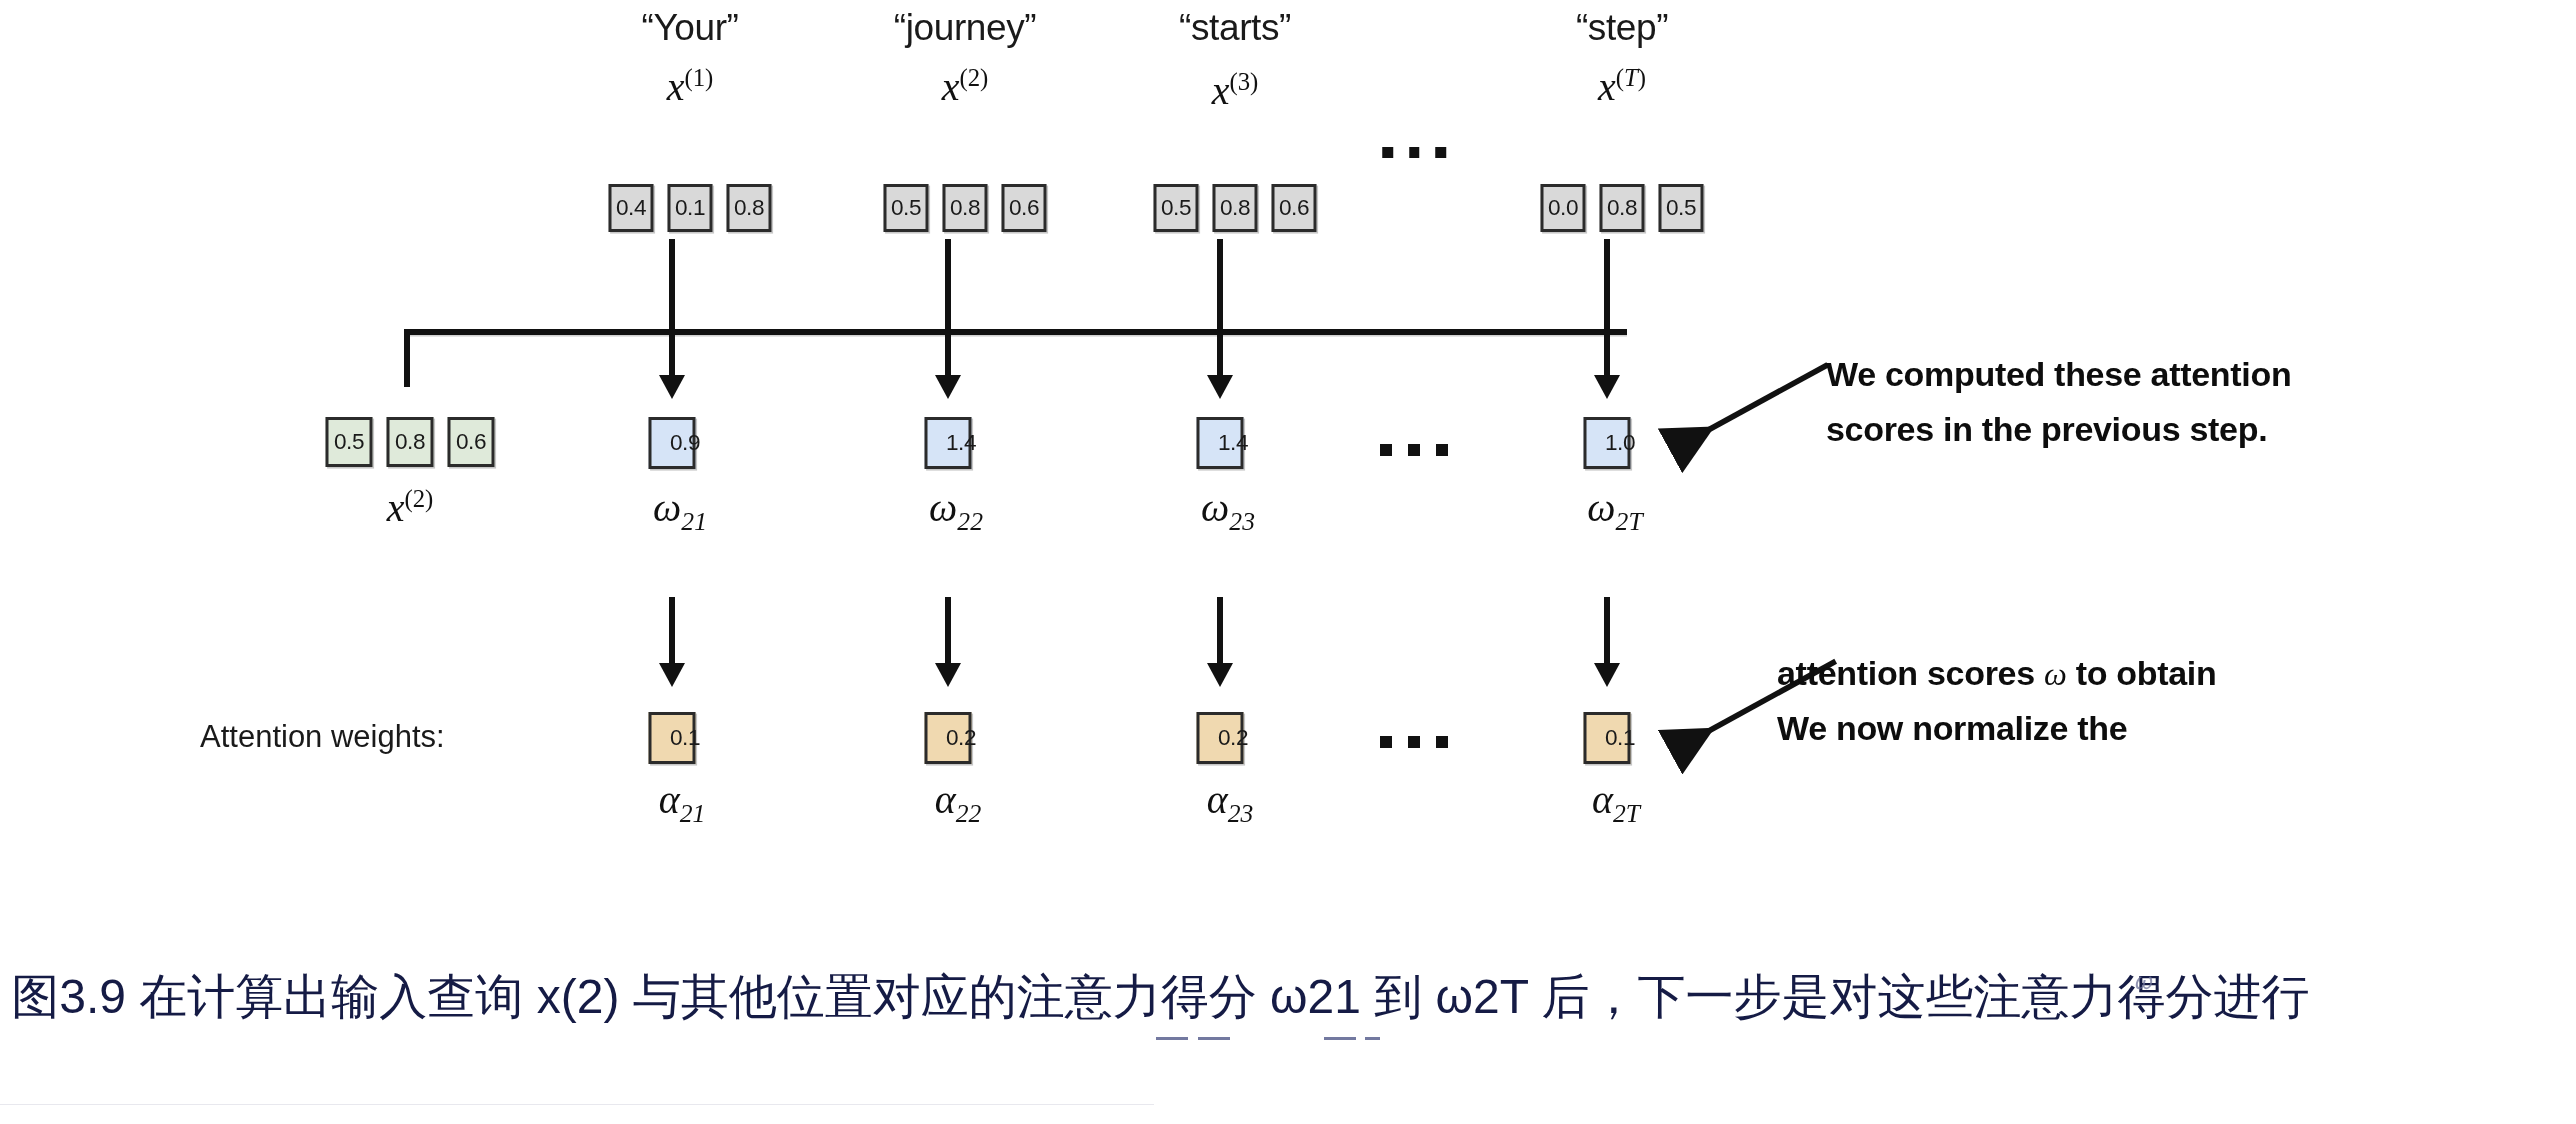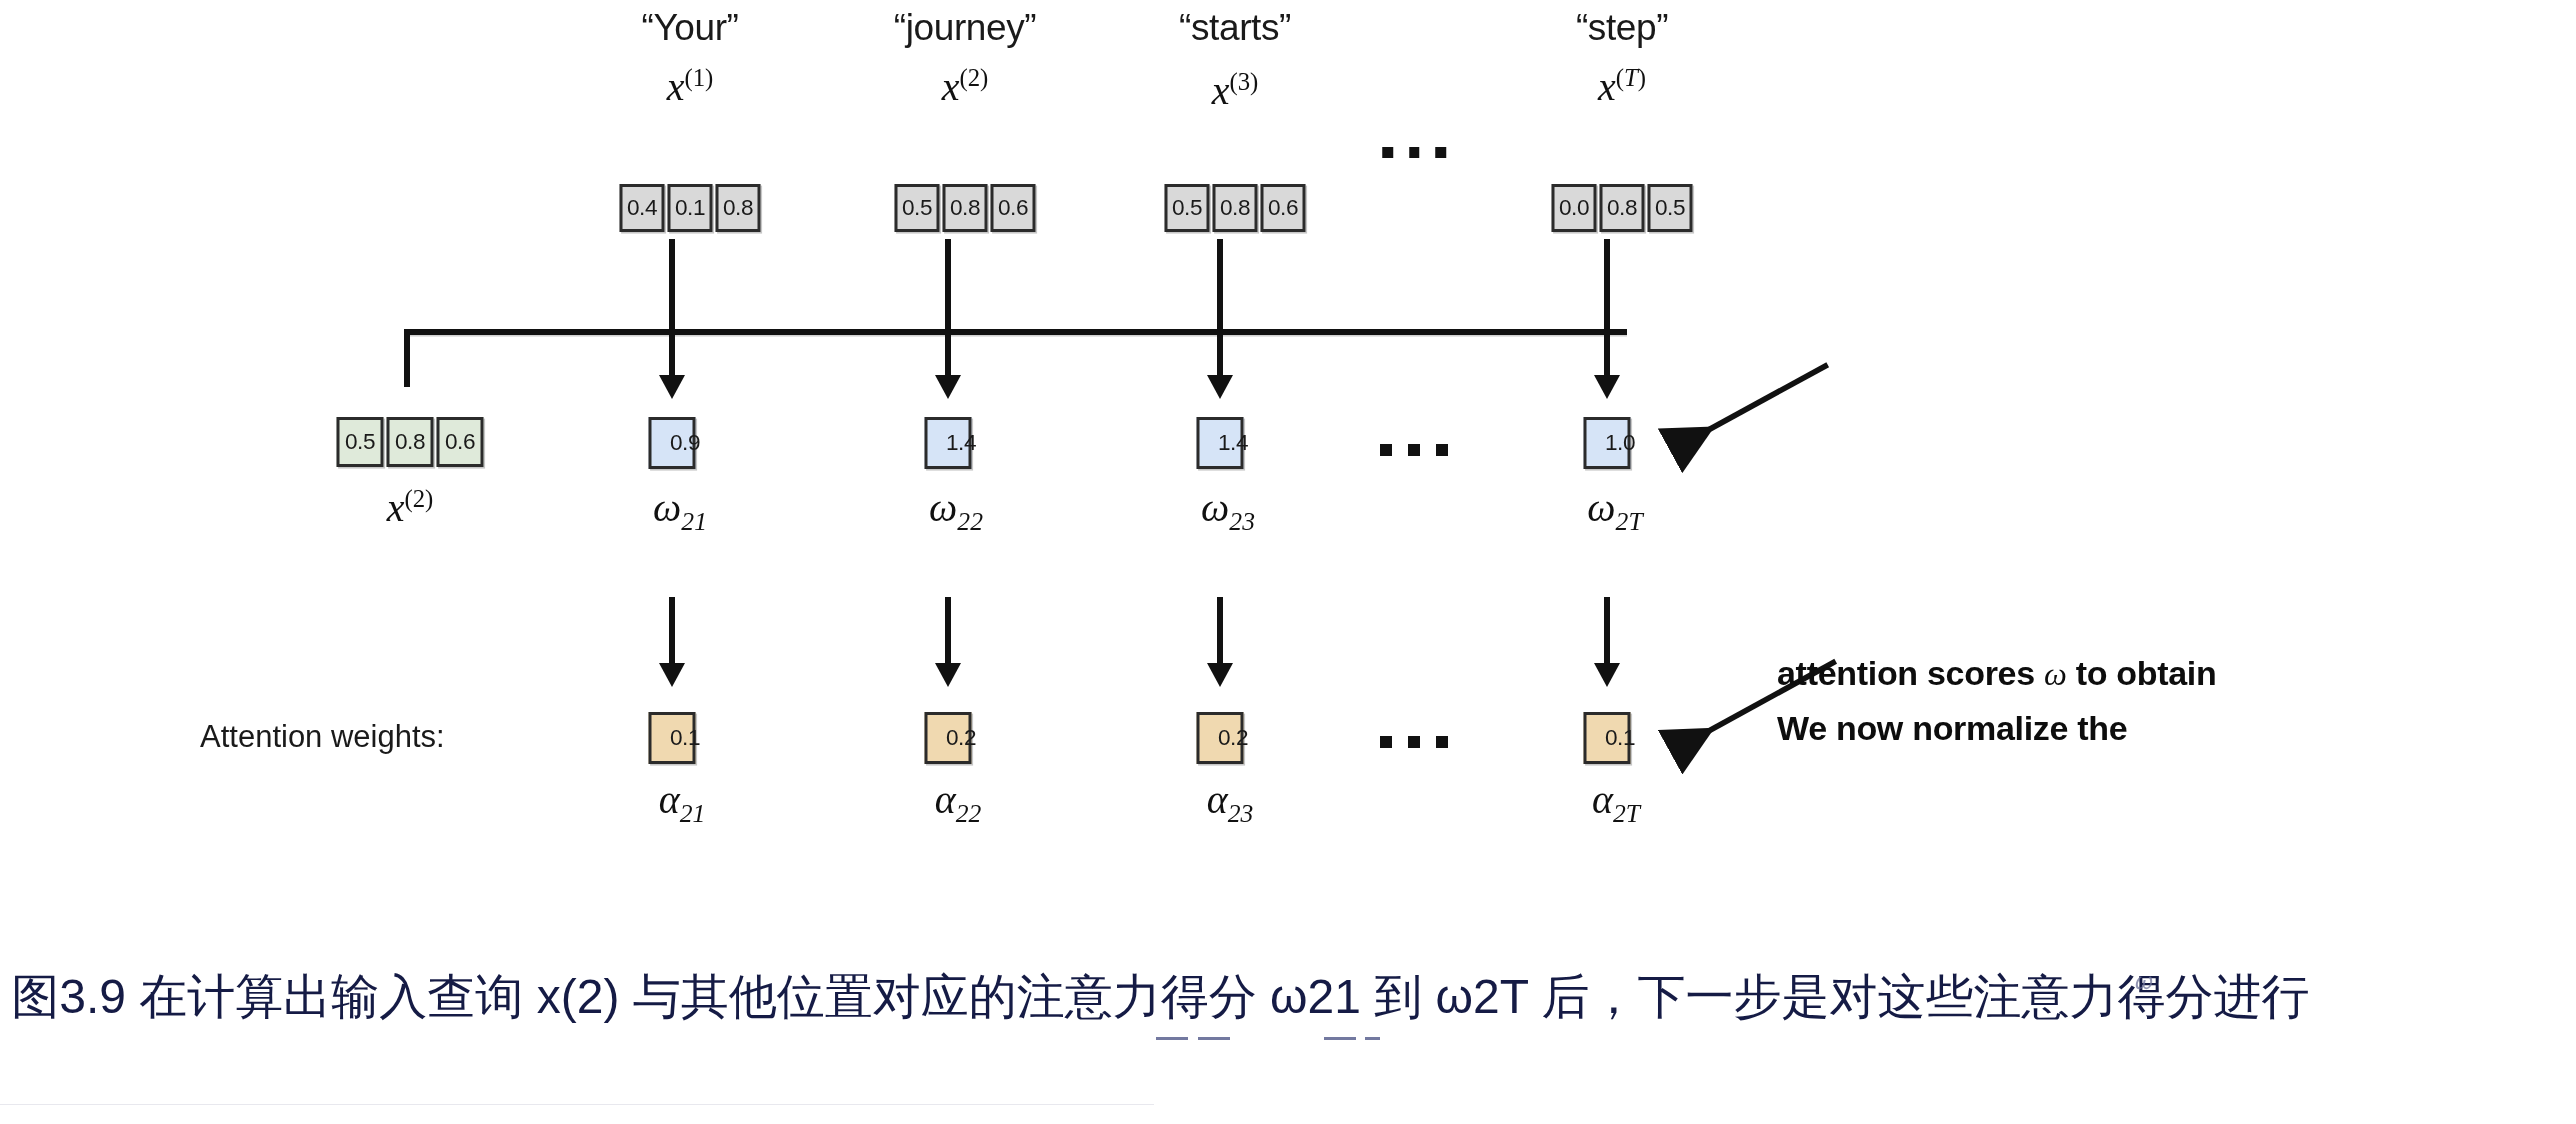--- a/index.html
+++ b/index.html
@@ -51,7 +51,7 @@
   .boxrow {
     position: absolute;
     display: flex;
-    gap: 3px;
+    gap: 14px;
     transform: translateX(-50%);
   }
   .vbox {

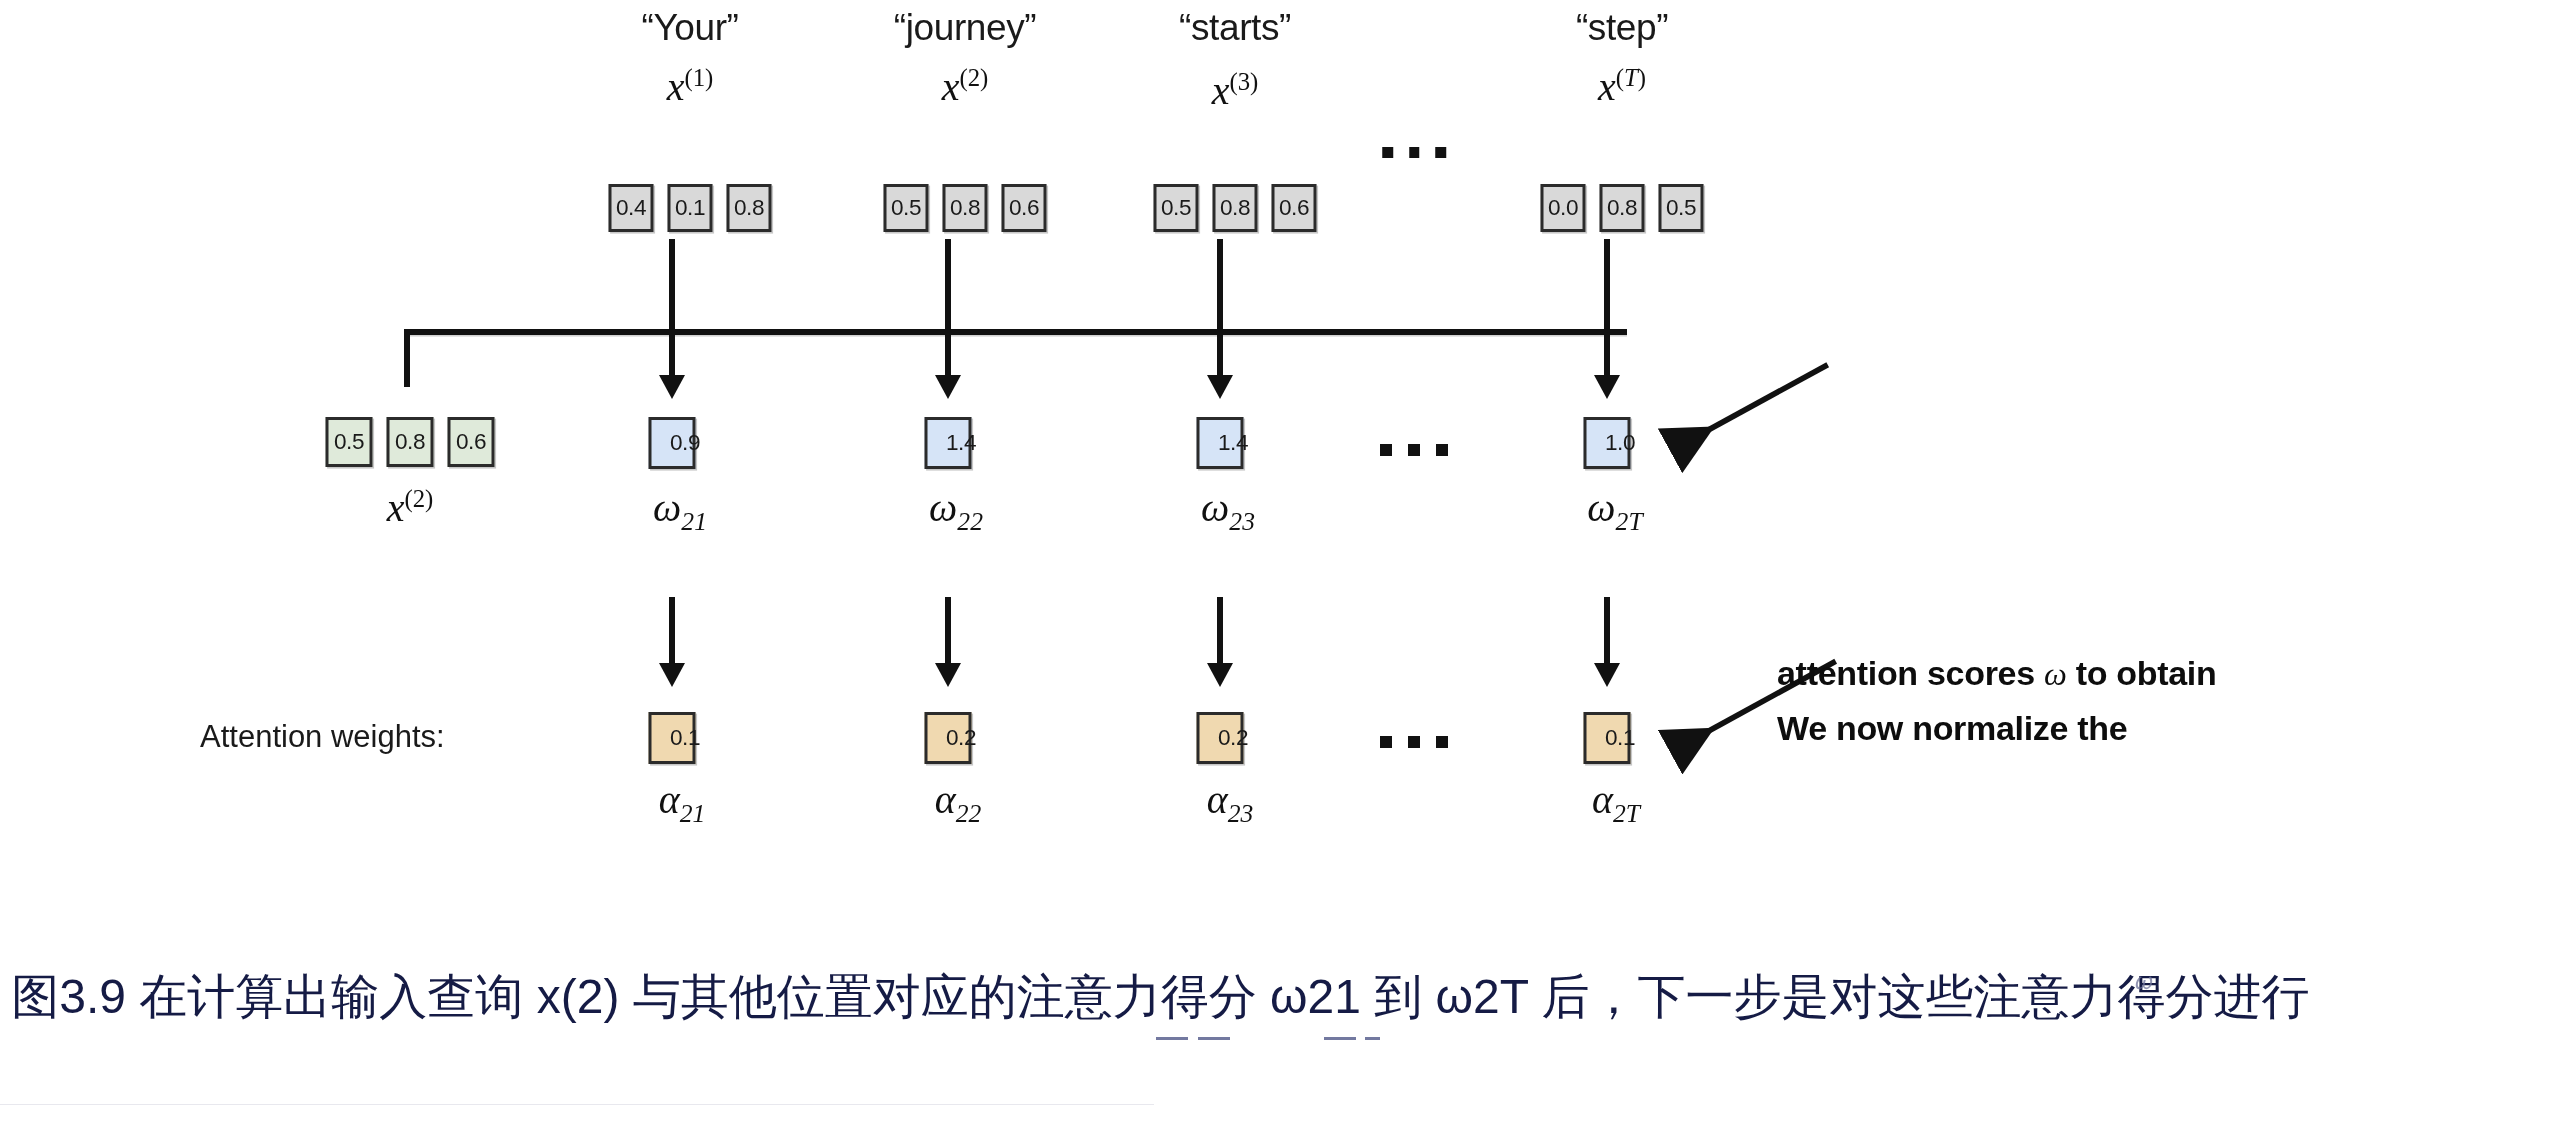--- a/index.html
+++ b/index.html
@@ -352,6 +352,10 @@
     <line x1="205" y1="12" x2="22" y2="112" stroke="#111" stroke-width="7" marker-end="url(#ah1)"></line>
   </svg>
 
+  <div class="annot" style="left:1826px; top:347px;">
+    <div>We computed these attention</div>
+    <div>scores in the previous step.</div>
+  </div>
 
   <svg class="diag" style="left:1662px; top:650px; width:186px; height:117px;" viewBox="0 0 230 145">
     <defs>

